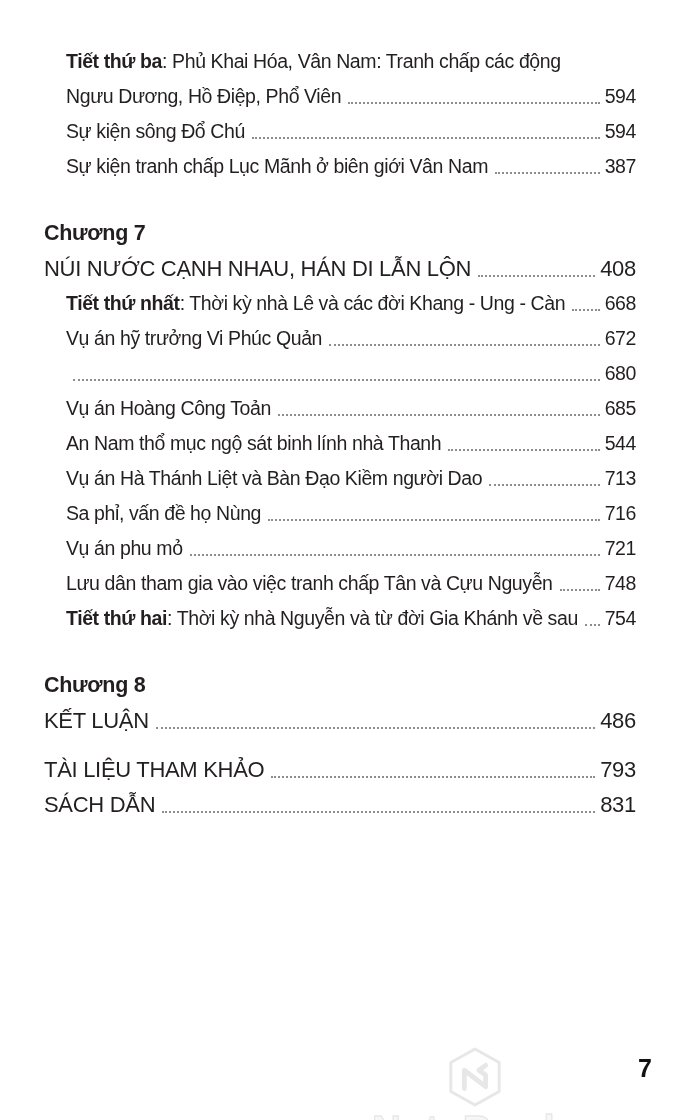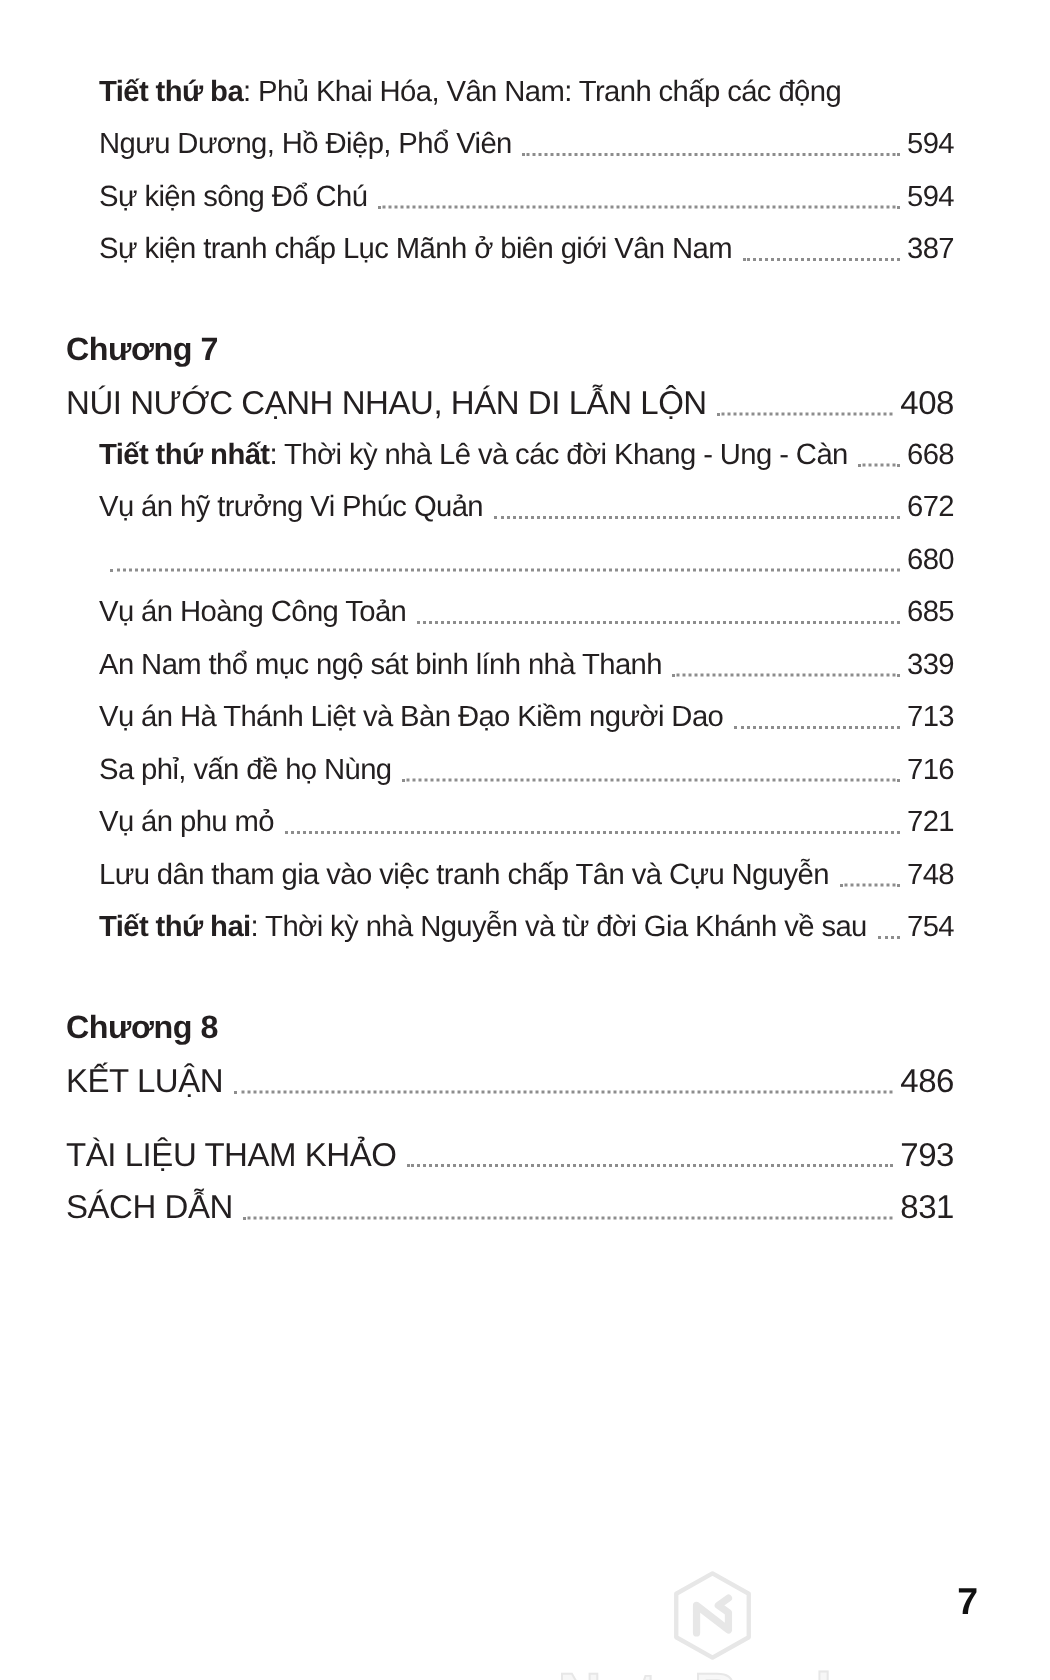--- a/index.html
+++ b/index.html
@@ -148,7 +148,7 @@
         <div class="row indent">
           <span class="label">An Nam thổ mục ngộ sát binh lính nhà Thanh</span>
           <span class="leader"></span>
-          <span class="pgn">339</span>
+          <span class="pgn">544</span>
         </div>
         <div class="row indent">
           <span class="label">Vụ án Hà Thánh Liệt và Bàn Đạo Kiềm người Dao</span>

